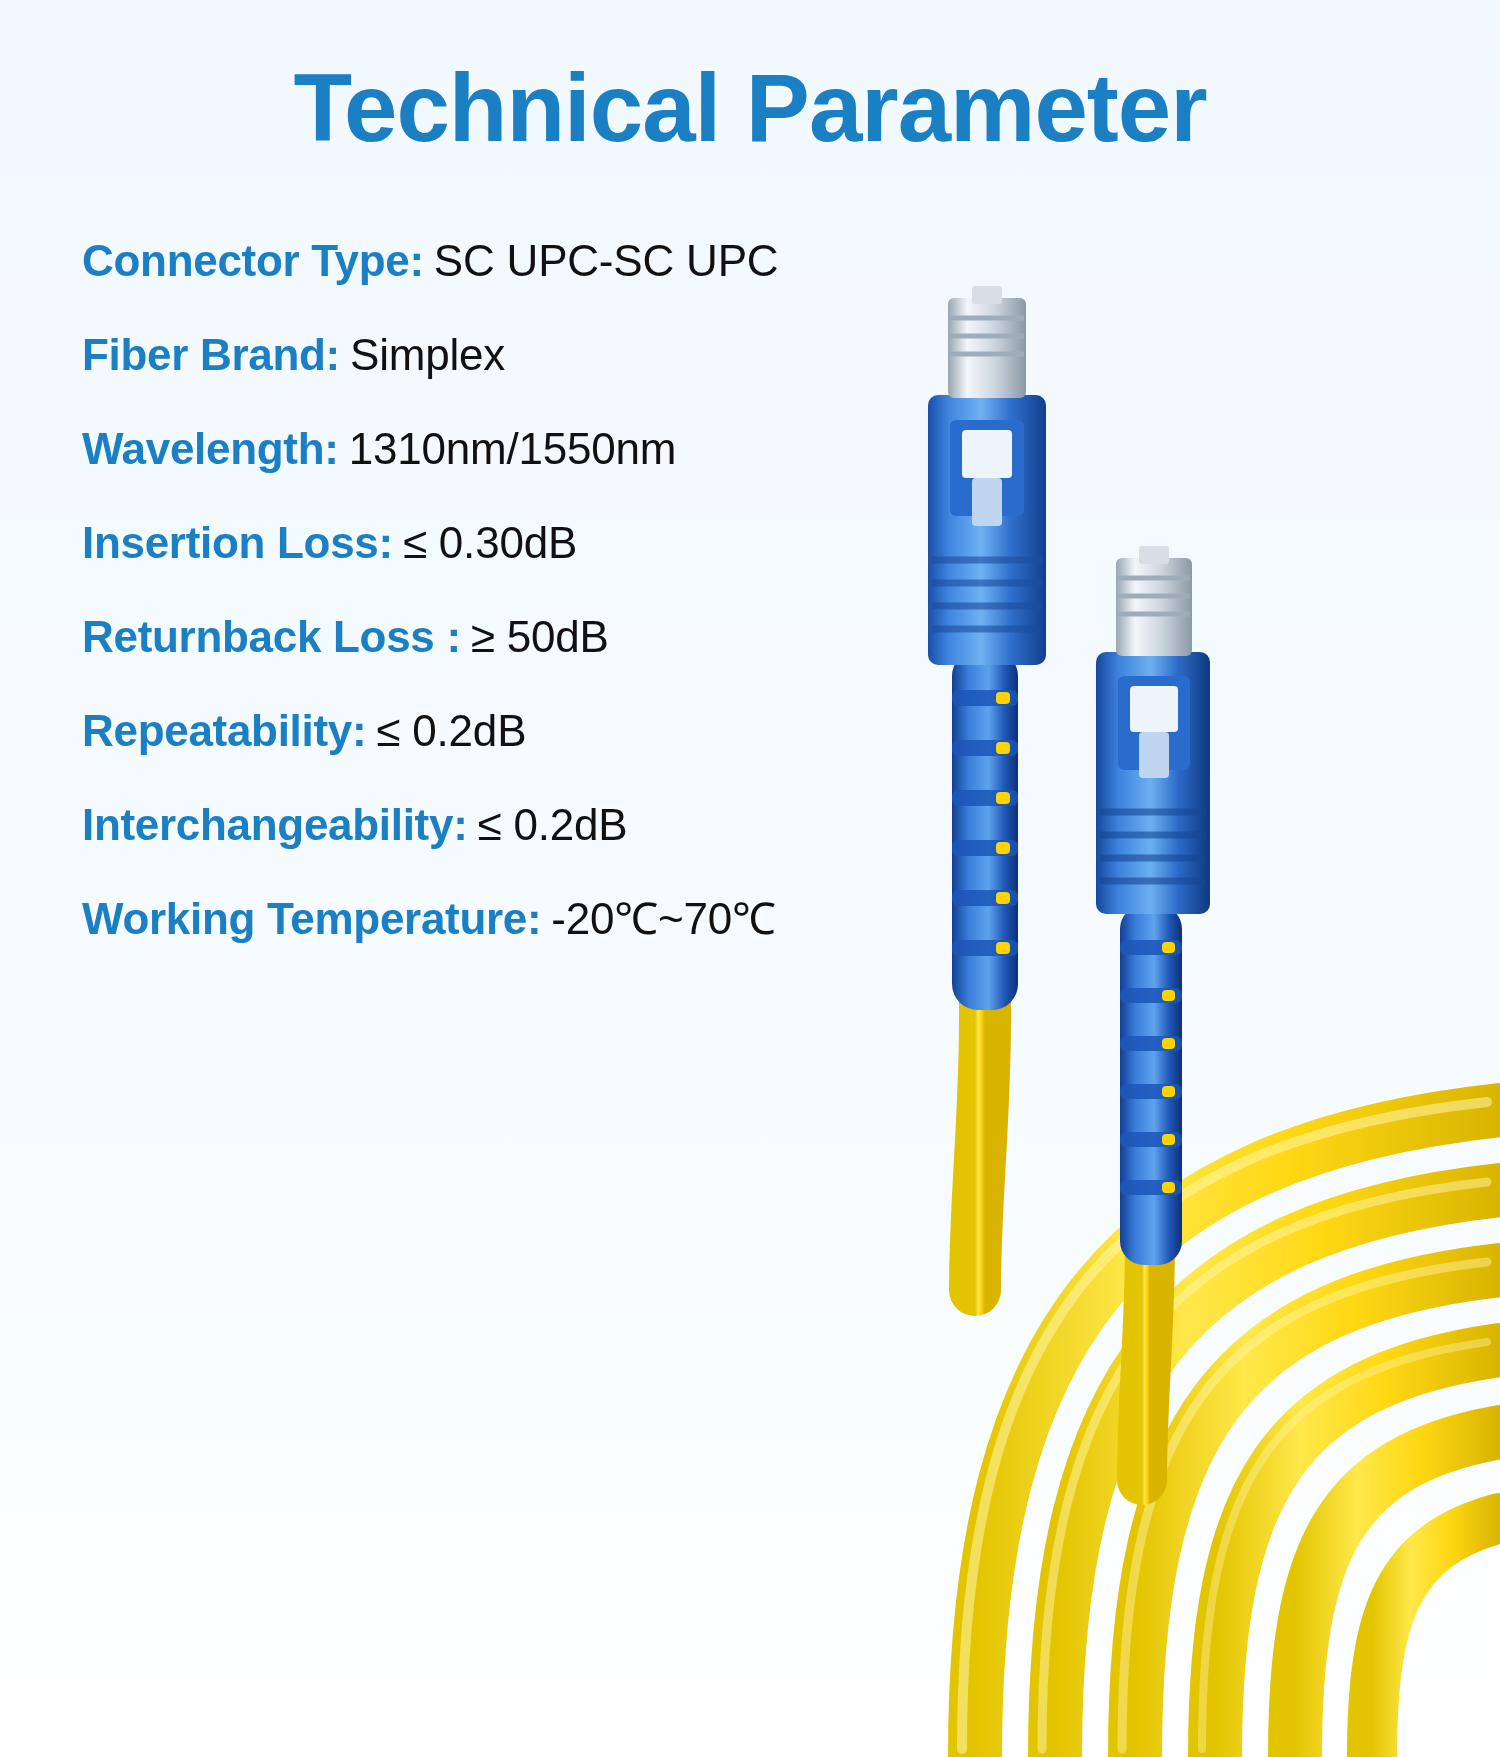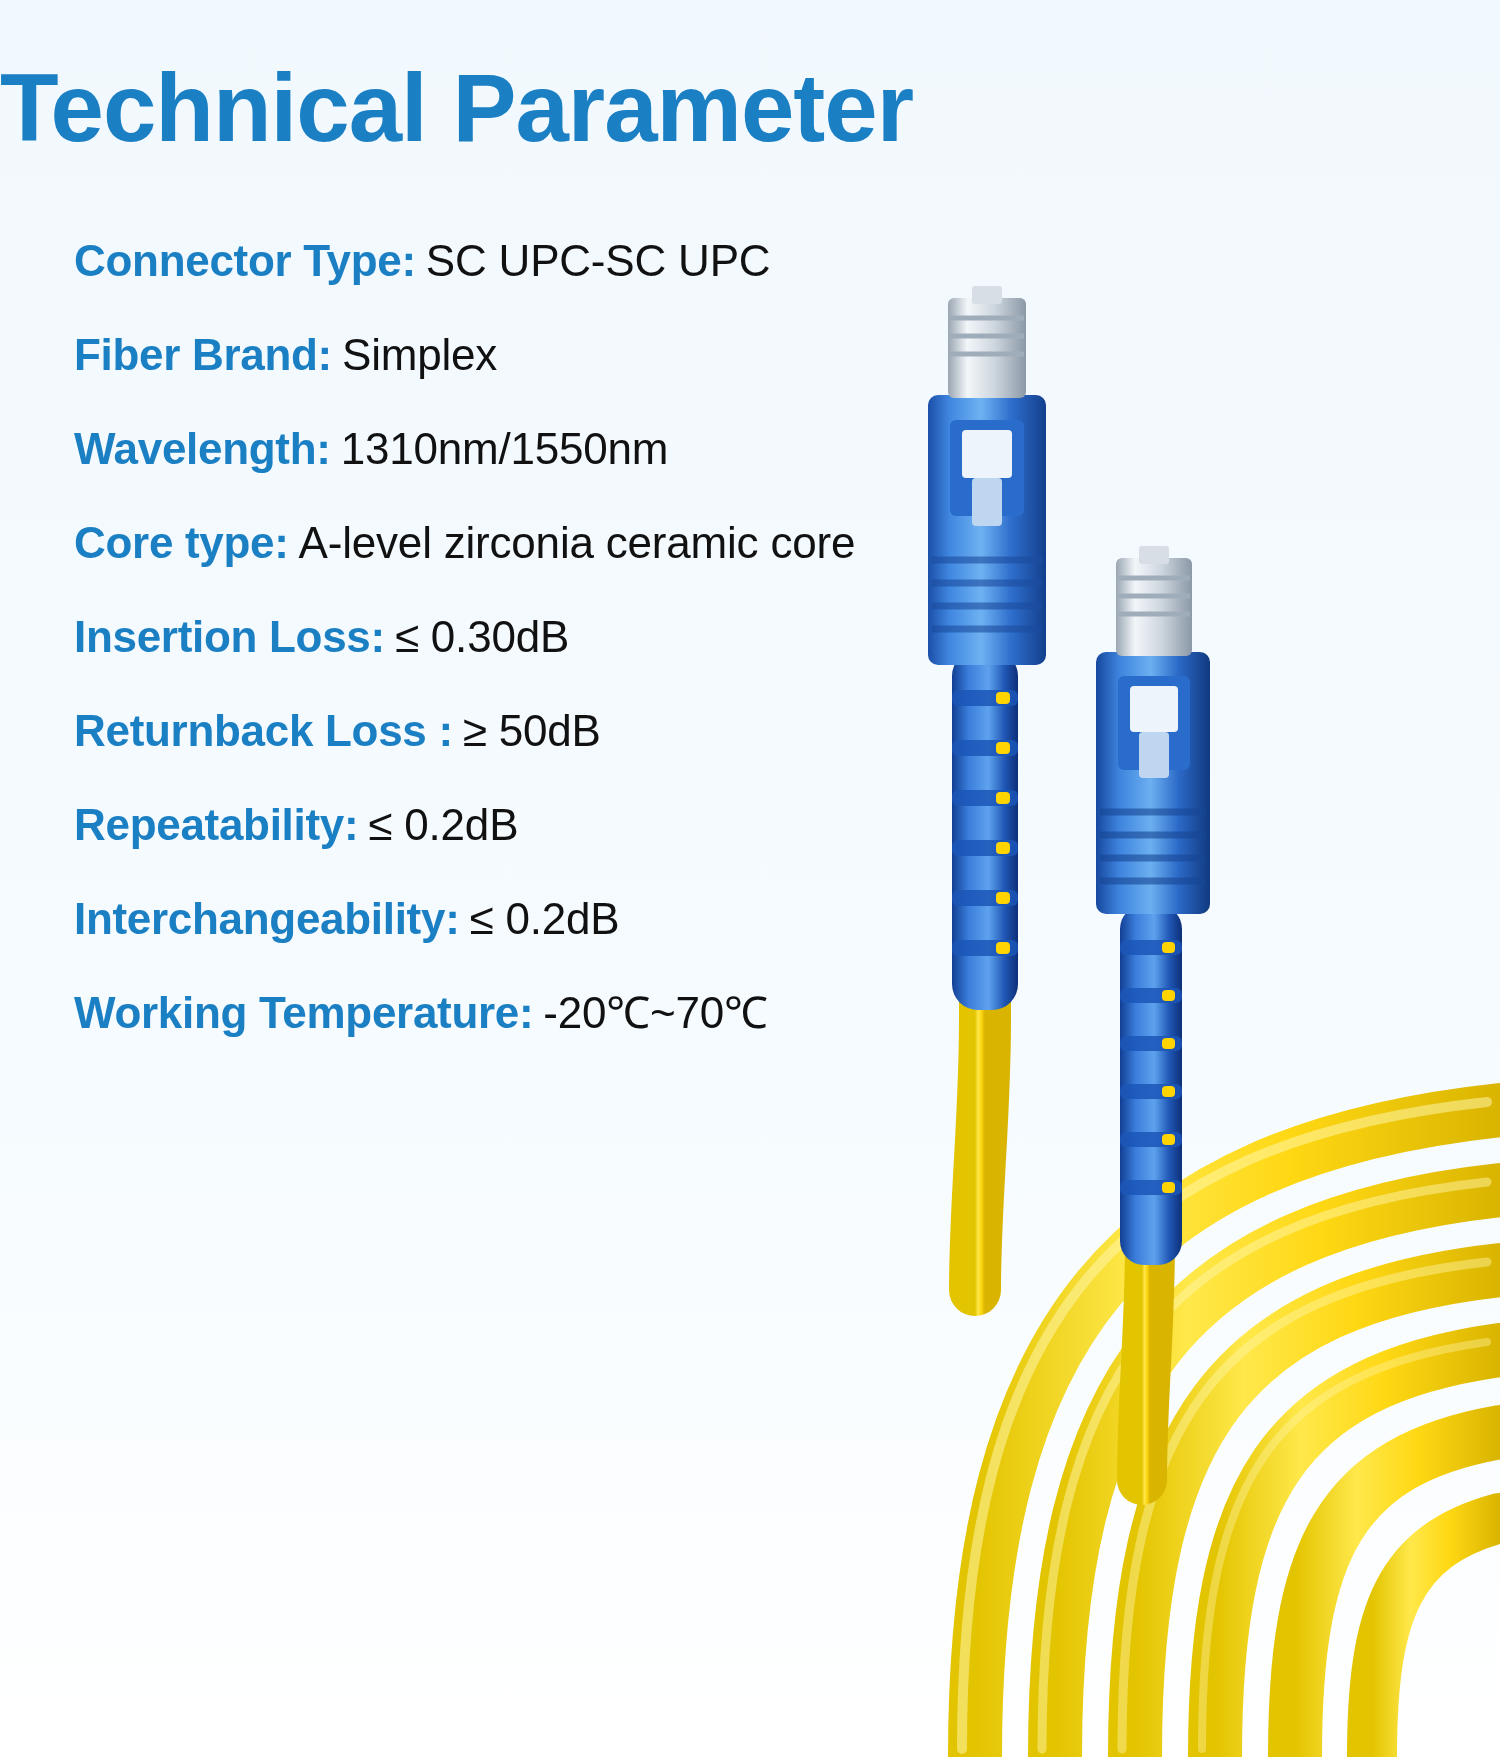--- a/index.html
+++ b/index.html
@@ -28,6 +28,7 @@
     top: 58px;
     left: 0;
     width: 1500px;
+    text-align: center;
     font-size: 96px;
     font-weight: bold;
     color: #1b7fc4;

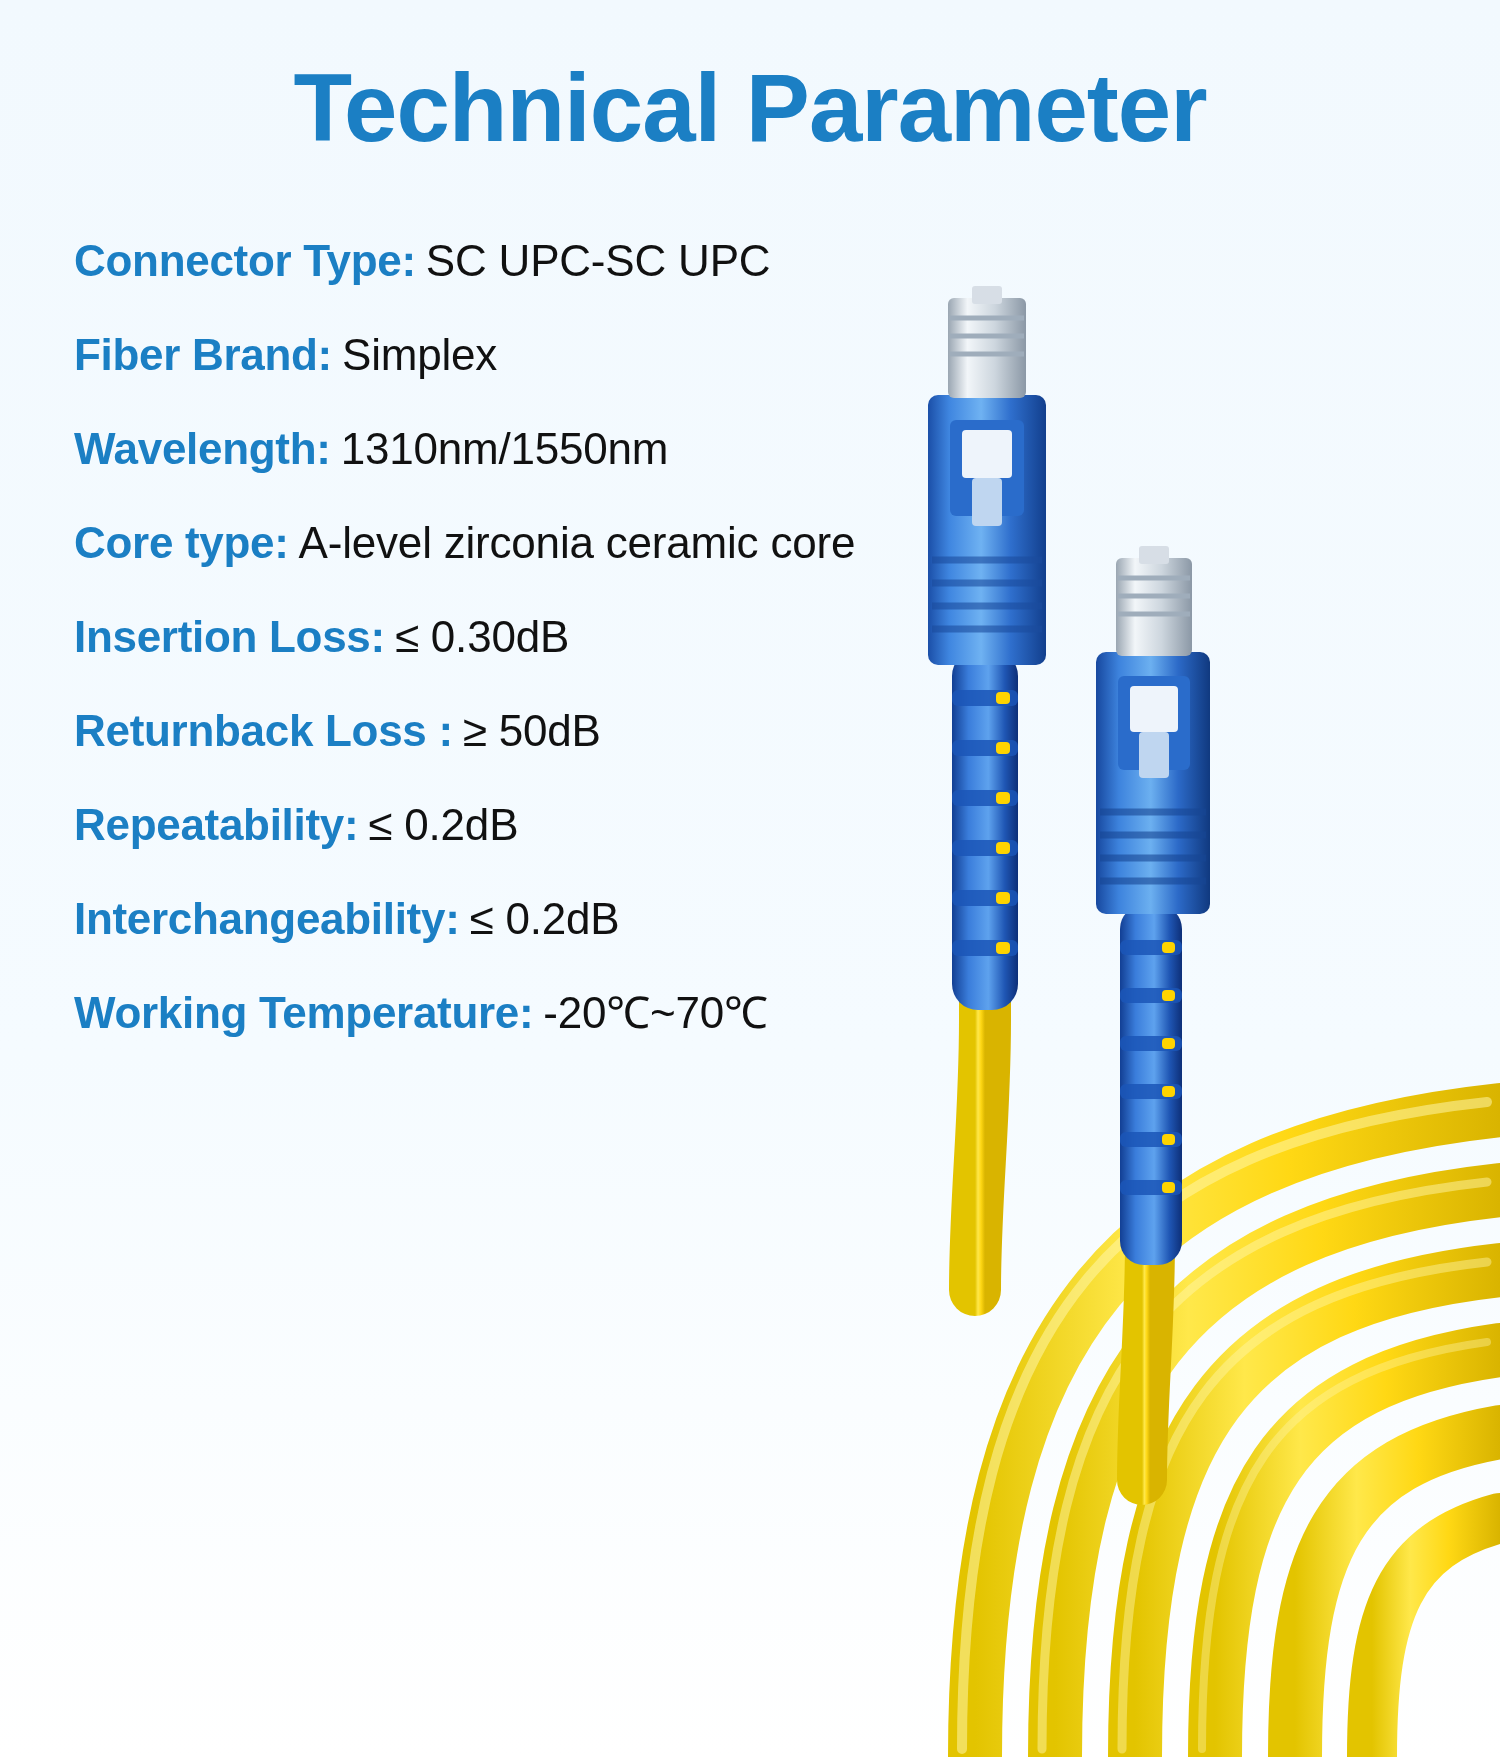--- a/index.html
+++ b/index.html
@@ -42,7 +42,7 @@
   .spec-list {
     position: absolute;
     top: 214px;
-    left: 74px;
+    left: 82px;
     width: 1020px;
     z-index: 6;
   }

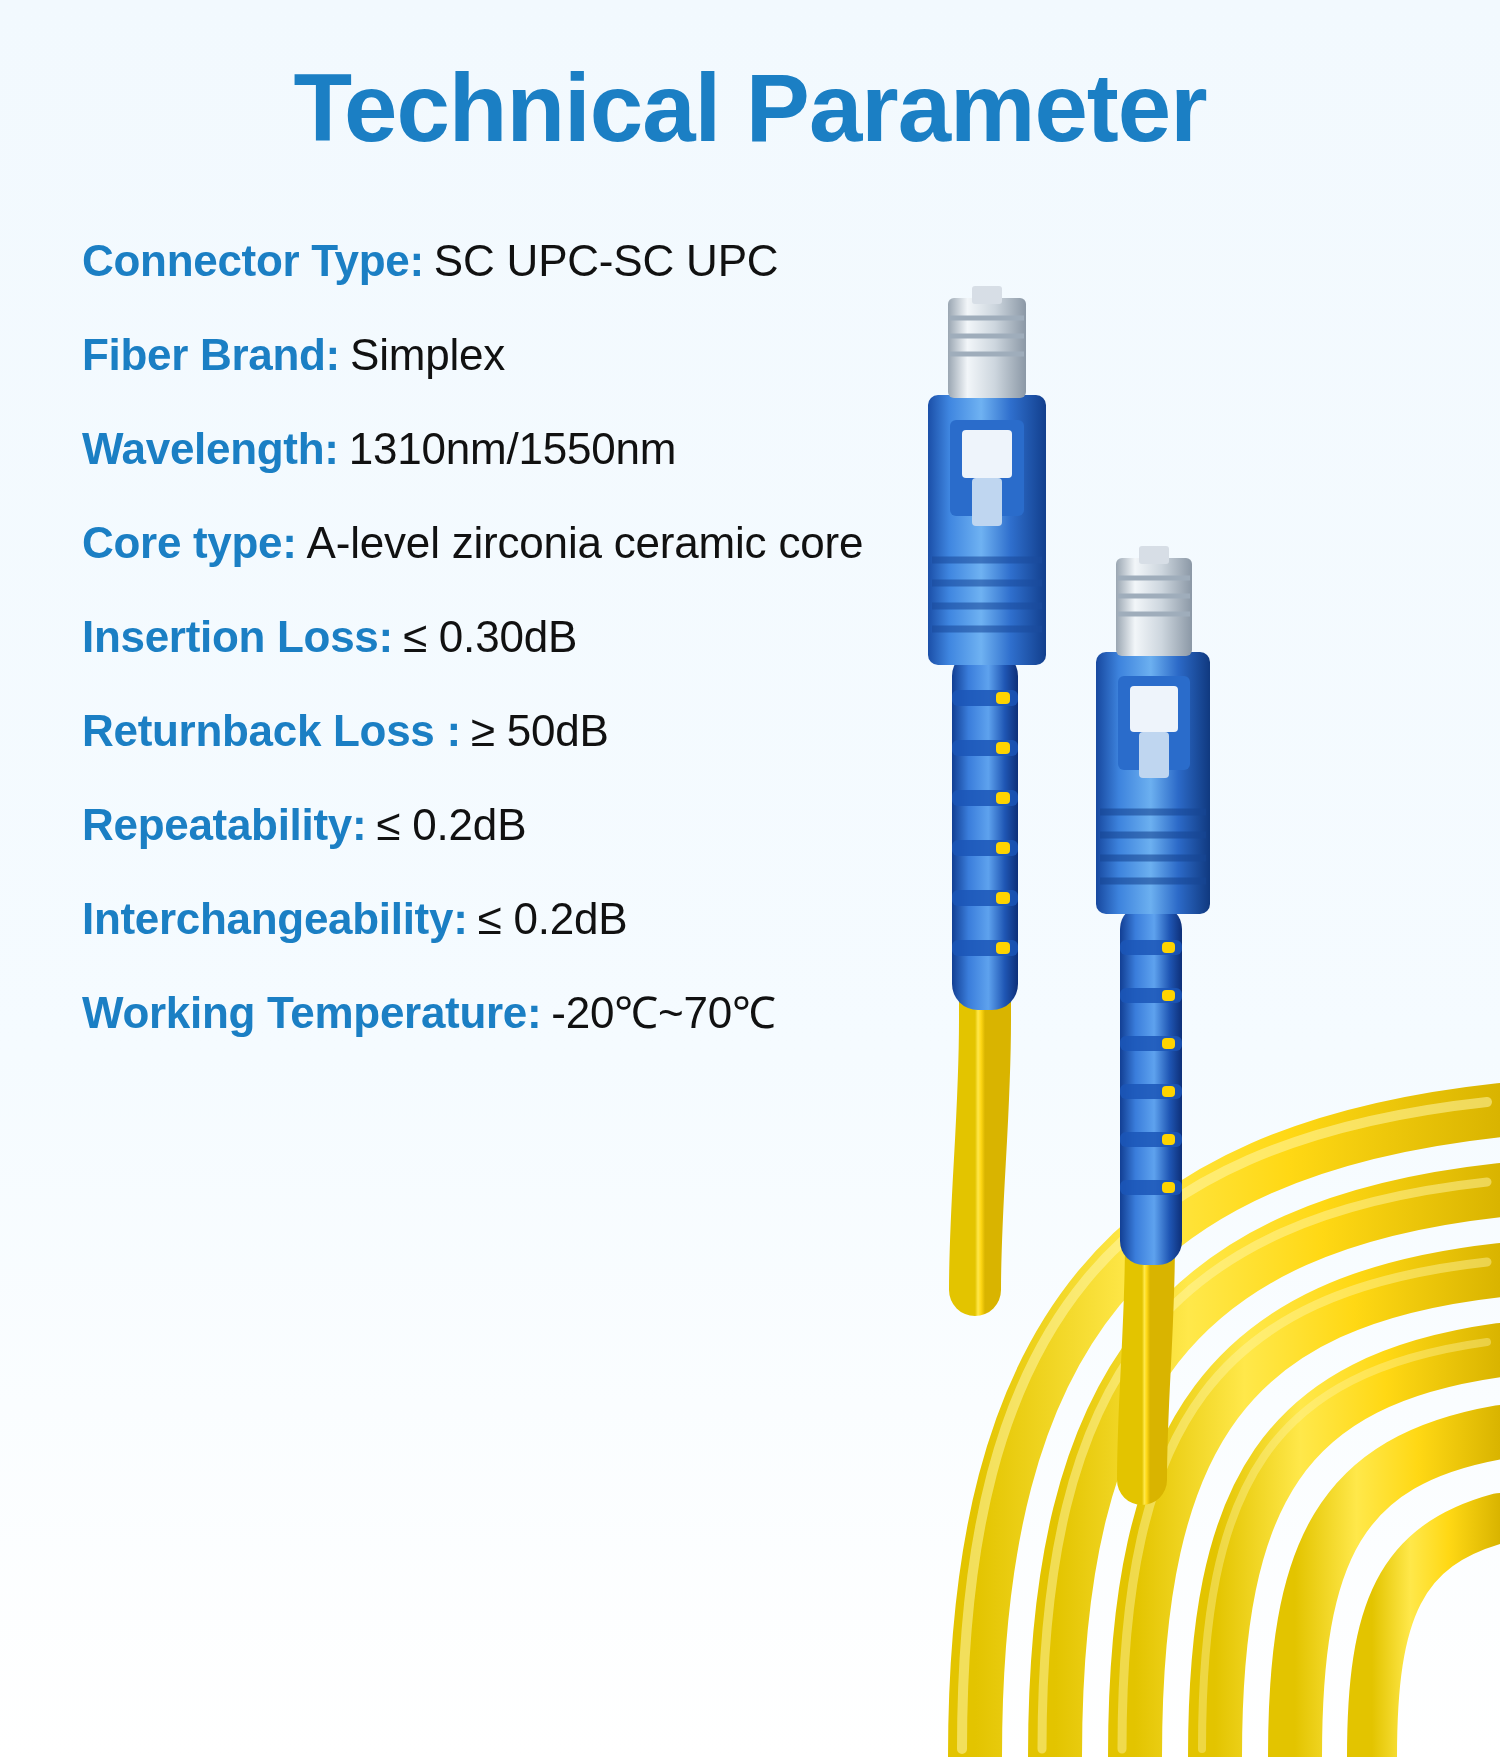--- a/index.html
+++ b/index.html
@@ -240,9 +240,6 @@
       <span class="spec-label">Wavelength:</span><span class="spec-value">1310nm/1550nm</span>
     </div>
 
-    <div class="spec-row">
-      <span class="spec-label">Core type:</span><span class="spec-value">A-level zirconia ceramic core</span>
-    </div>
 
     <div class="spec-row">
       <span class="spec-label">Insertion Loss:</span><span class="spec-value">≤ 0.30dB</span>

